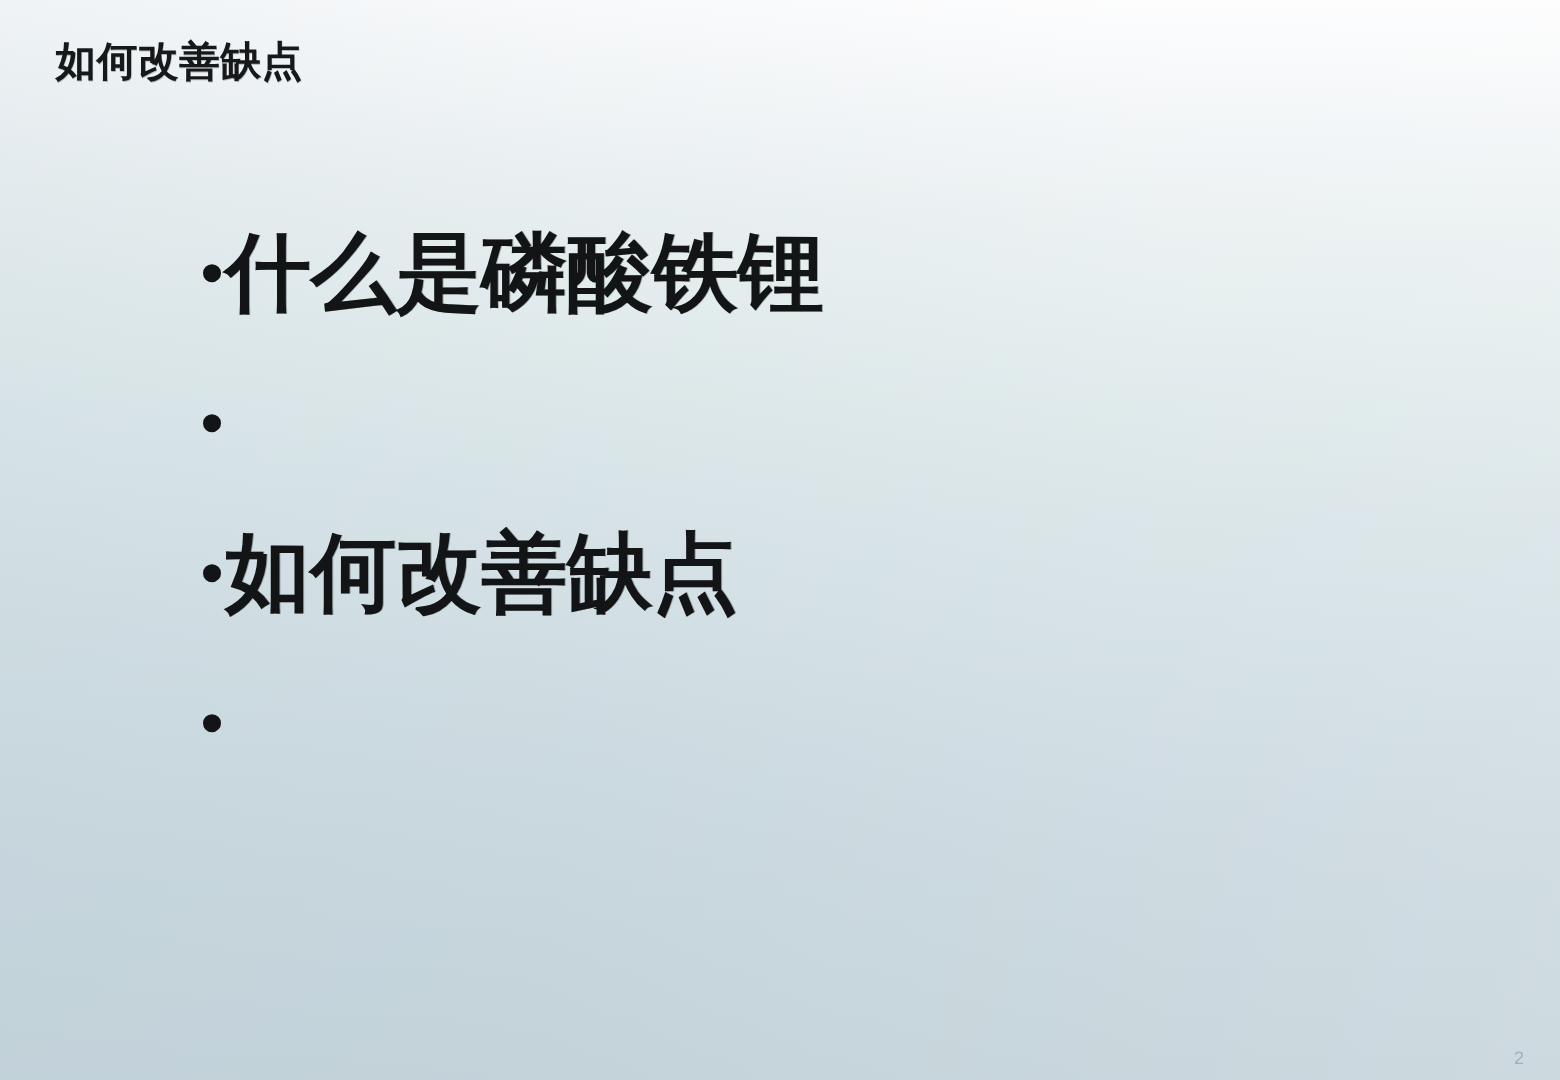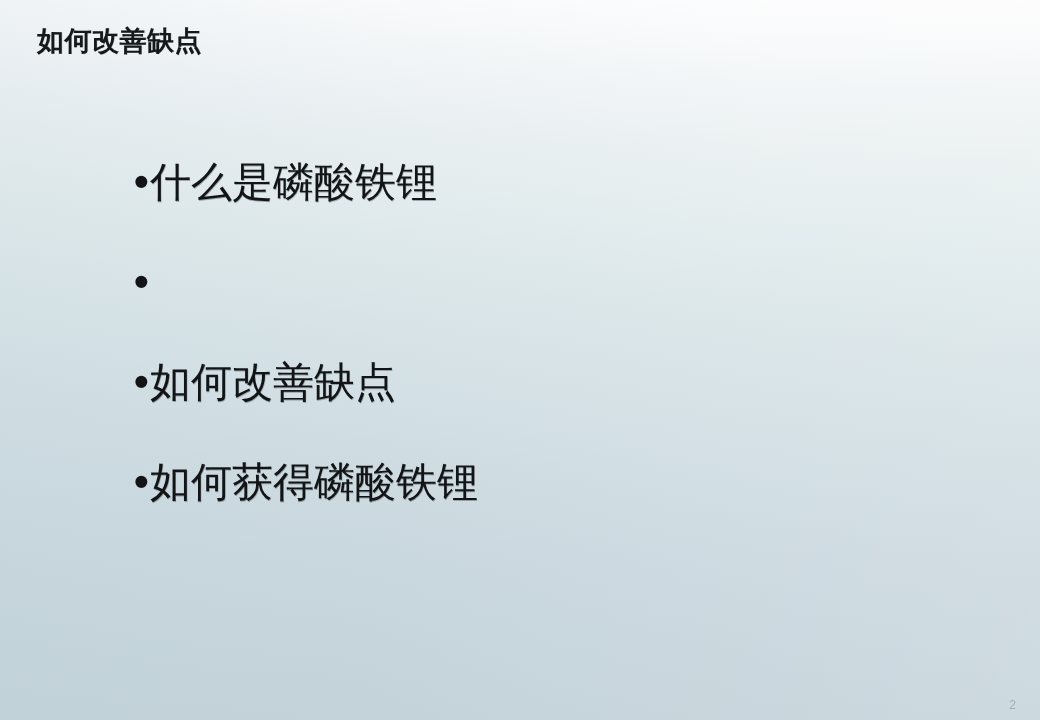--- a/index.html
+++ b/index.html
@@ -94,8 +94,8 @@
 
   .bullet-text {
     flex: 0 1 auto;
-    font-size: 41px;
-    font-weight: normal;
+    font-size: 57px;
+    font-weight: bold;
     color: #121416;
     line-height: 48px;
     white-space: nowrap;

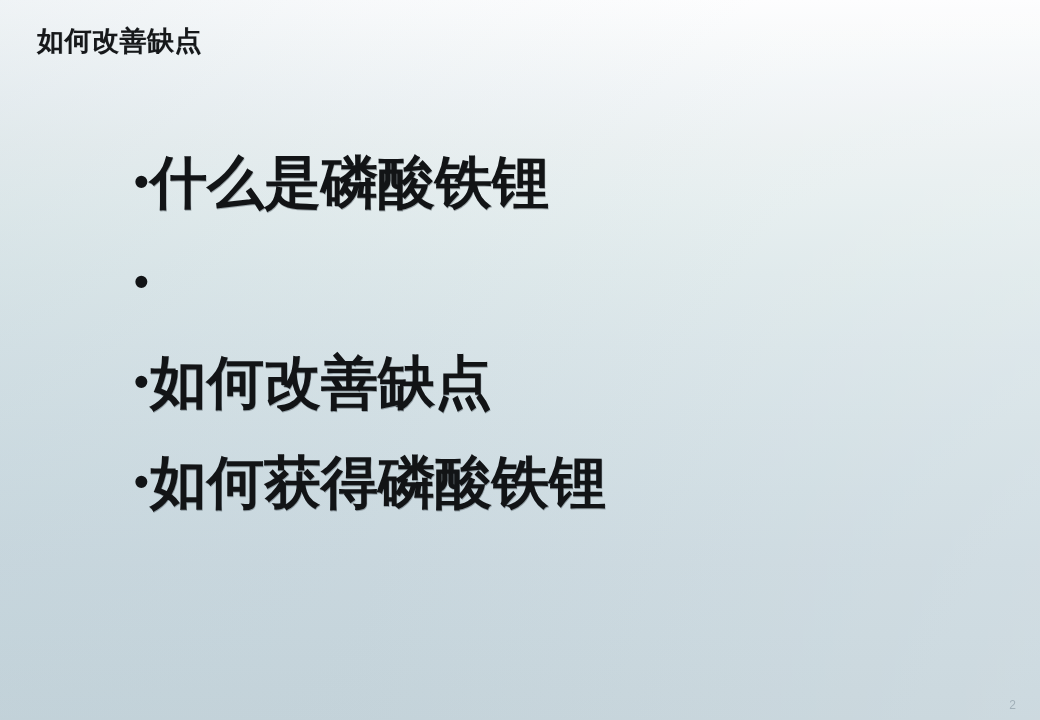--- a/index.html
+++ b/index.html
@@ -140,7 +140,6 @@
 
       <div class="bullet-item">
         <span class="bullet-dot">•</span>
-        <span class="bullet-text">如何获得磷酸铁锂</span>
       </div>
 
     </div>

